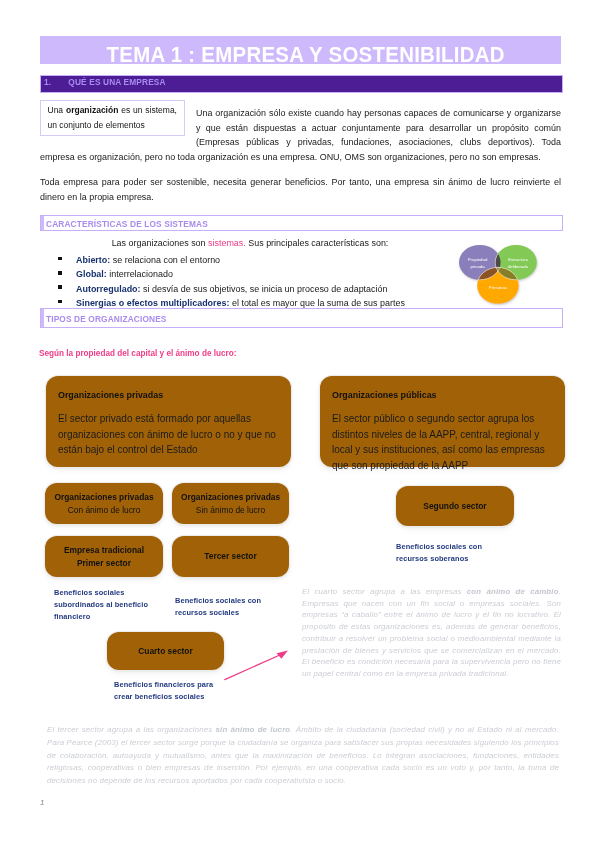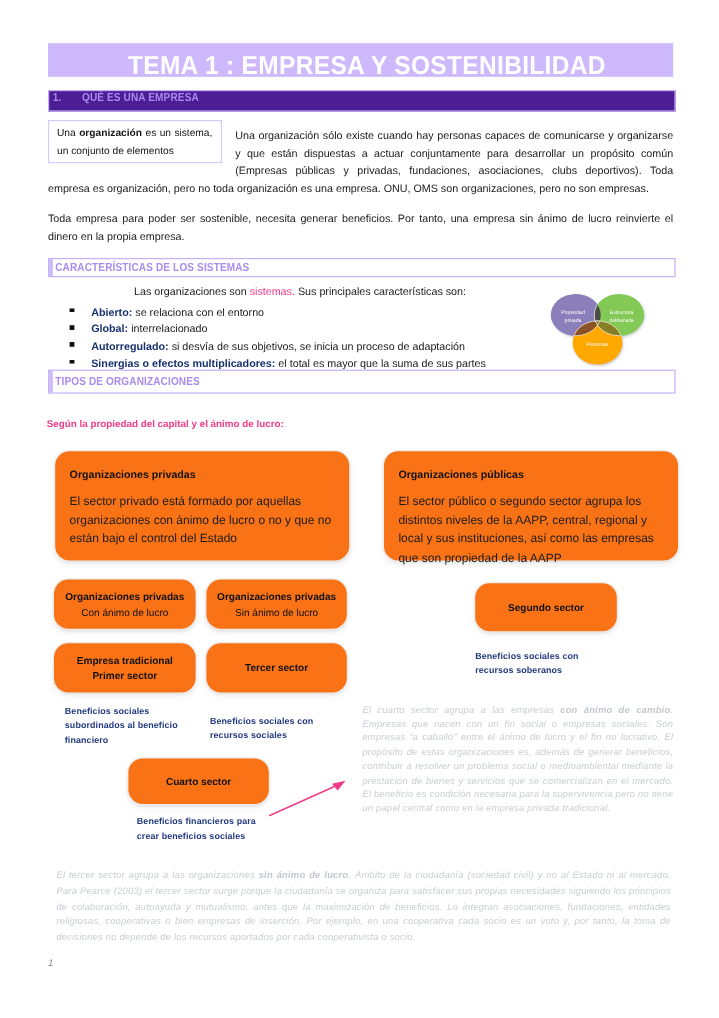--- a/index.html
+++ b/index.html
@@ -32,7 +32,7 @@
      font-size:8.5px;line-height:15.1px;color:#141414;padding:1.5px 7px 0 6.5px;}
 
   
-  .card{background:#f97316;border-radius:12px;
+  .card{background:#a16207;border-radius:12px;
         box-shadow:0 0 0 1px #ececed, 0 1px 3px rgba(0,0,0,.11), 0 3px 7px rgba(0,0,0,.055);
         box-sizing:border-box;}
   .card-title{font-weight:bold;font-size:8.9px;color:#111;}

